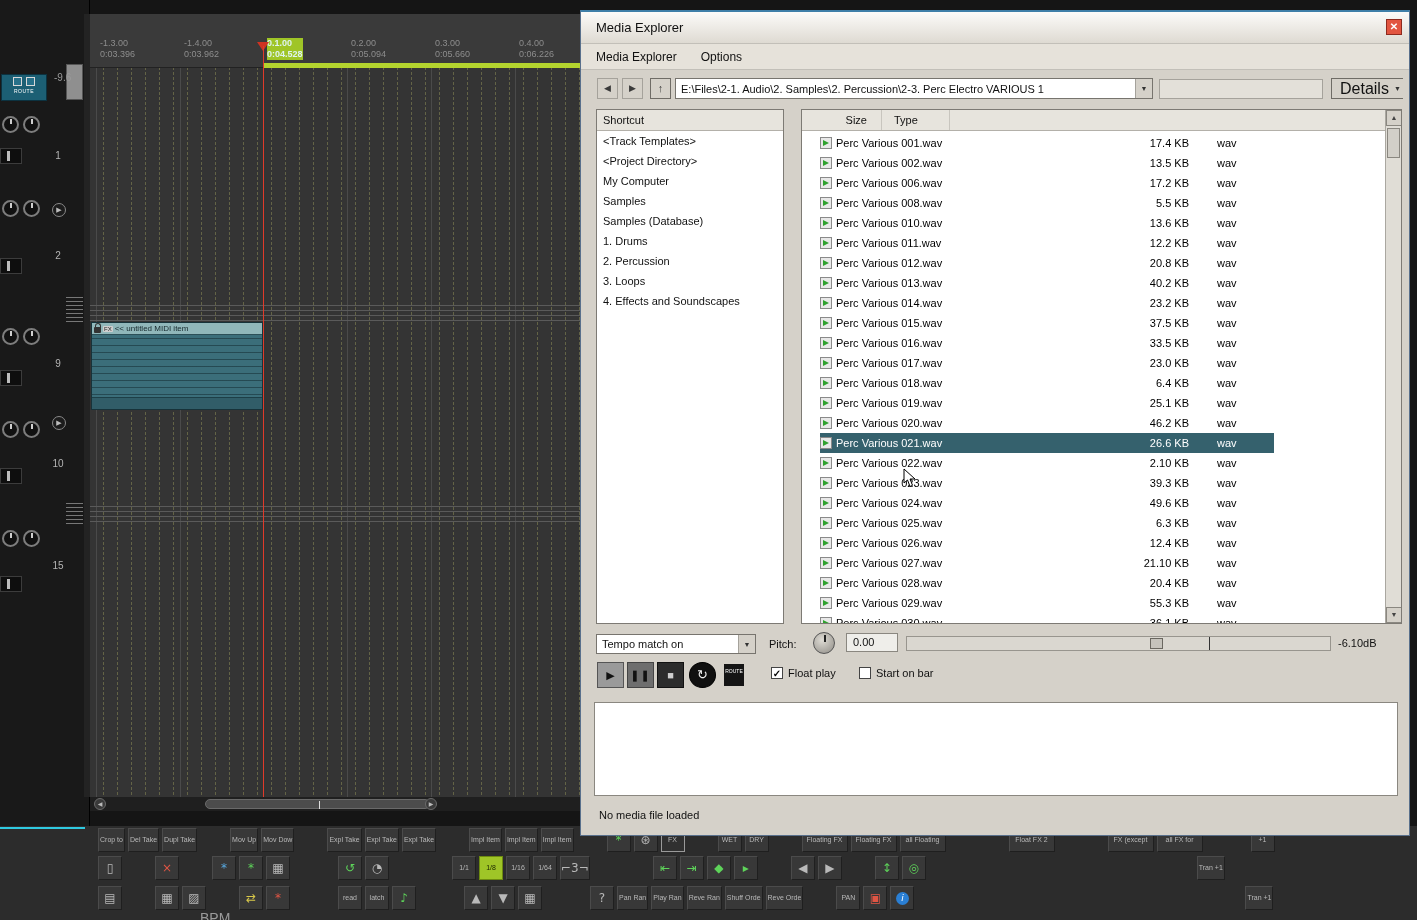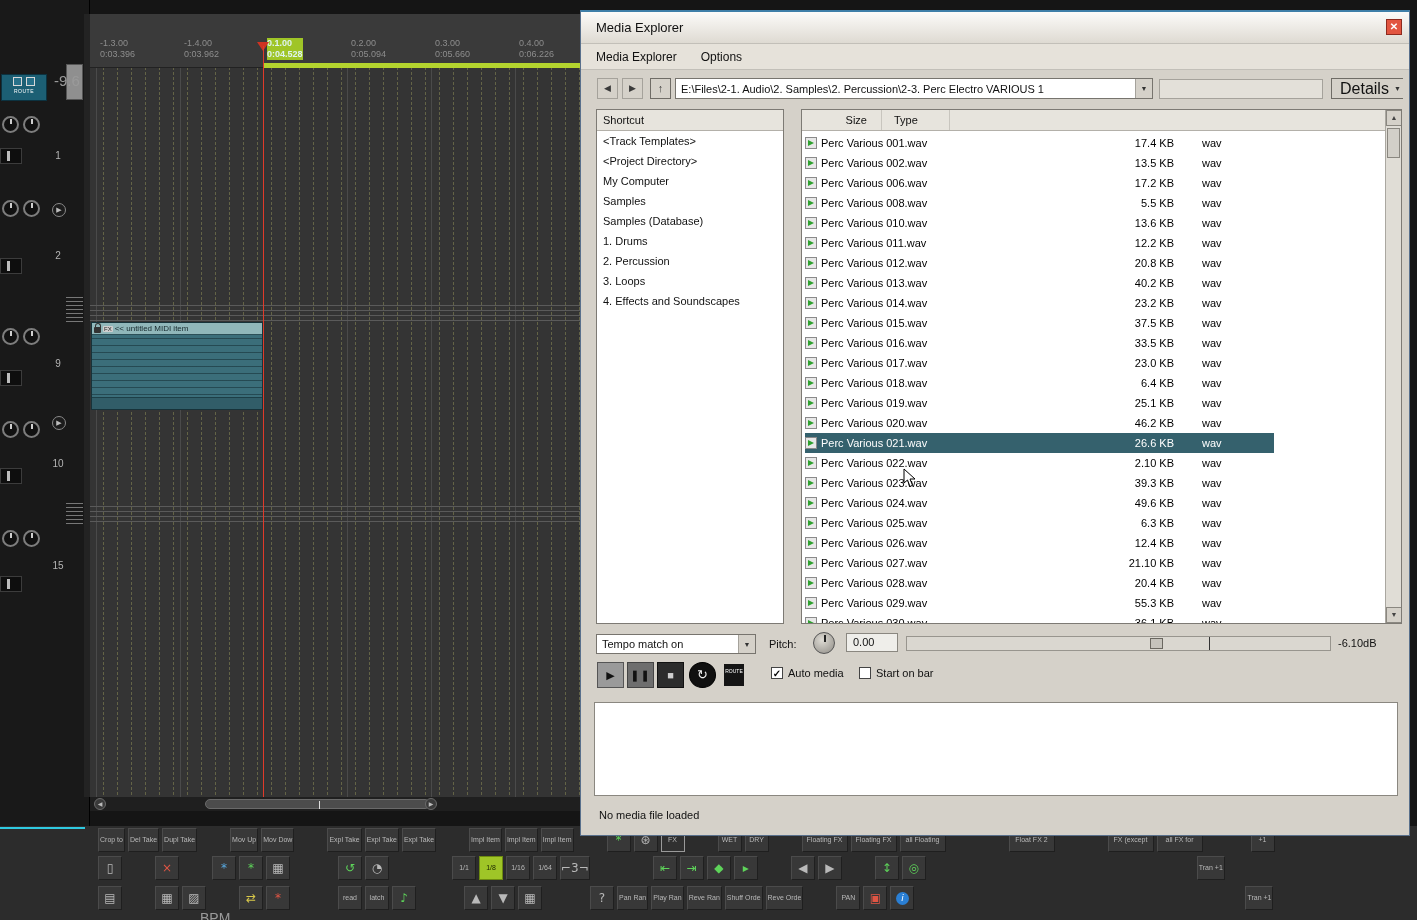--- a/index.html
+++ b/index.html
@@ -15,7 +15,7 @@
     color:#fff; font-size:5px; text-align:center; padding-top:2px; }
   .routebox .sq { display:inline-block; width:9px; height:9px; border:1px solid #d8d8d8; background:#27718a; margin:0 2px; }
   .routebox .rlbl { display:block; font-size:5px; letter-spacing:.5px; margin-top:1px; }
-  .dblabel { left:54px; top:72px; color:#9a9a9a; font-size:15px; }
+  .dblabel { left:54px; top:72px; color:#9a9a9a; font-size:10px; }
   .knobrow { left:2px; width:46px; height:18px; display:flex; gap:4px; }
   .knobrow:nth-of-type(1){ top:116px; } .knobrow:nth-of-type(2){ top:200px; }
   .knobrow:nth-of-type(3){ top:328px; } .knobrow:nth-of-type(4){ top:421px; }

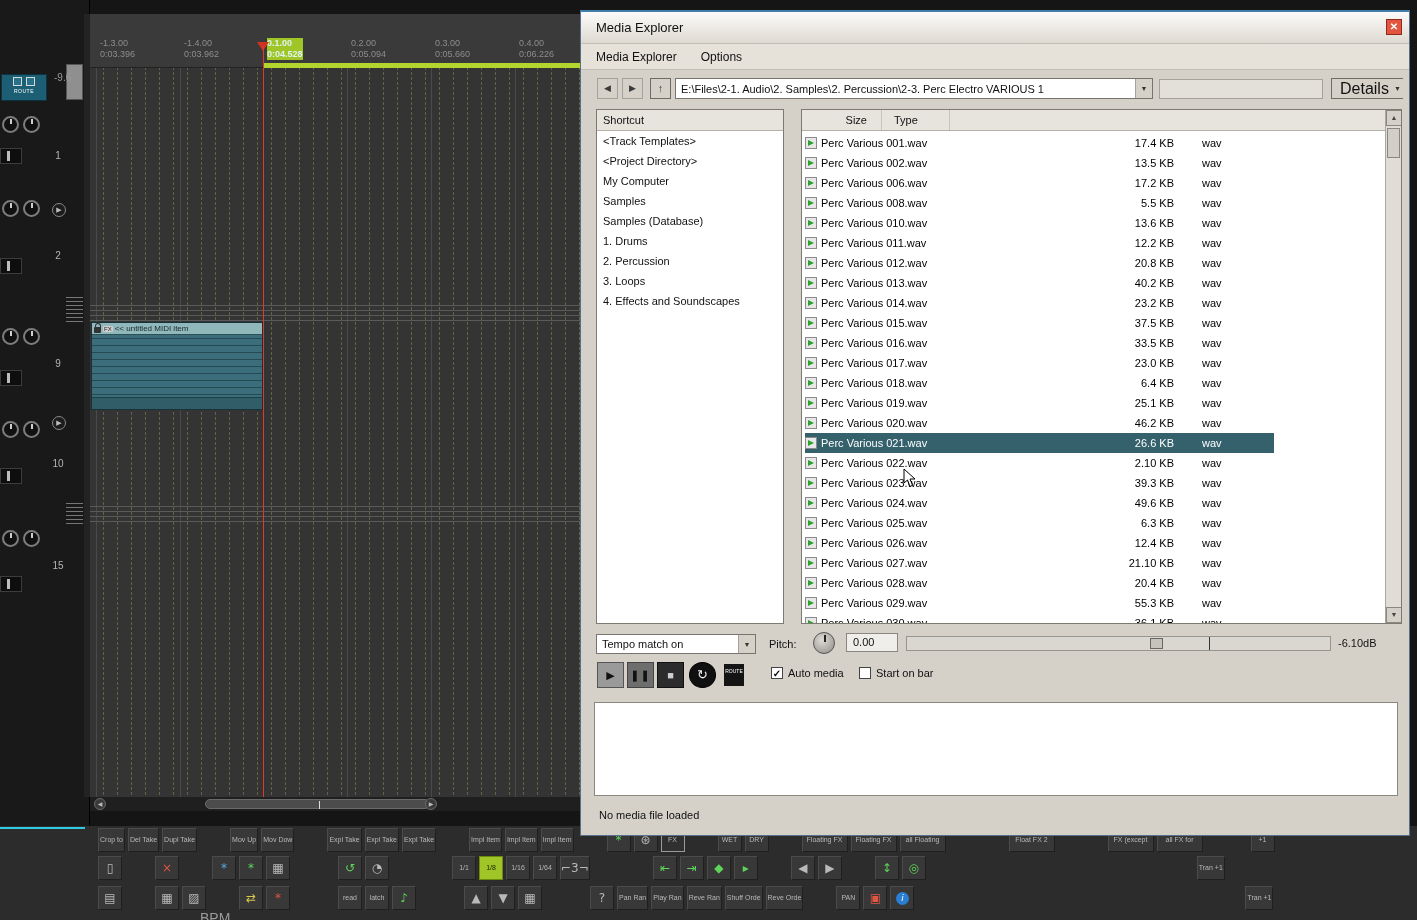--- a/index.html
+++ b/index.html
@@ -134,7 +134,7 @@
   .hc-size { width:80px; justify-content:flex-end; padding-right:14px; }
   .hc-type { width:68px; padding-left:12px; }
   #filerows { position:absolute; left:3px; top:23px; width:469px; height:490px; overflow:hidden; }
-  .frow { height:20px; display:flex; align-items:center; font-size:11px; color:#000; }
+  .frow { height:20px; display:flex; align-items:center; font-size:11px; color:#000;margin-left:15px; }
   .frow.selected { background:#35616d; color:#fff; }
   .ficon { width:12px; height:12px; margin:0 4px 0 0; background:#e8e8e8; border:1px solid #8a8a8a;
     position:relative; flex:none; }

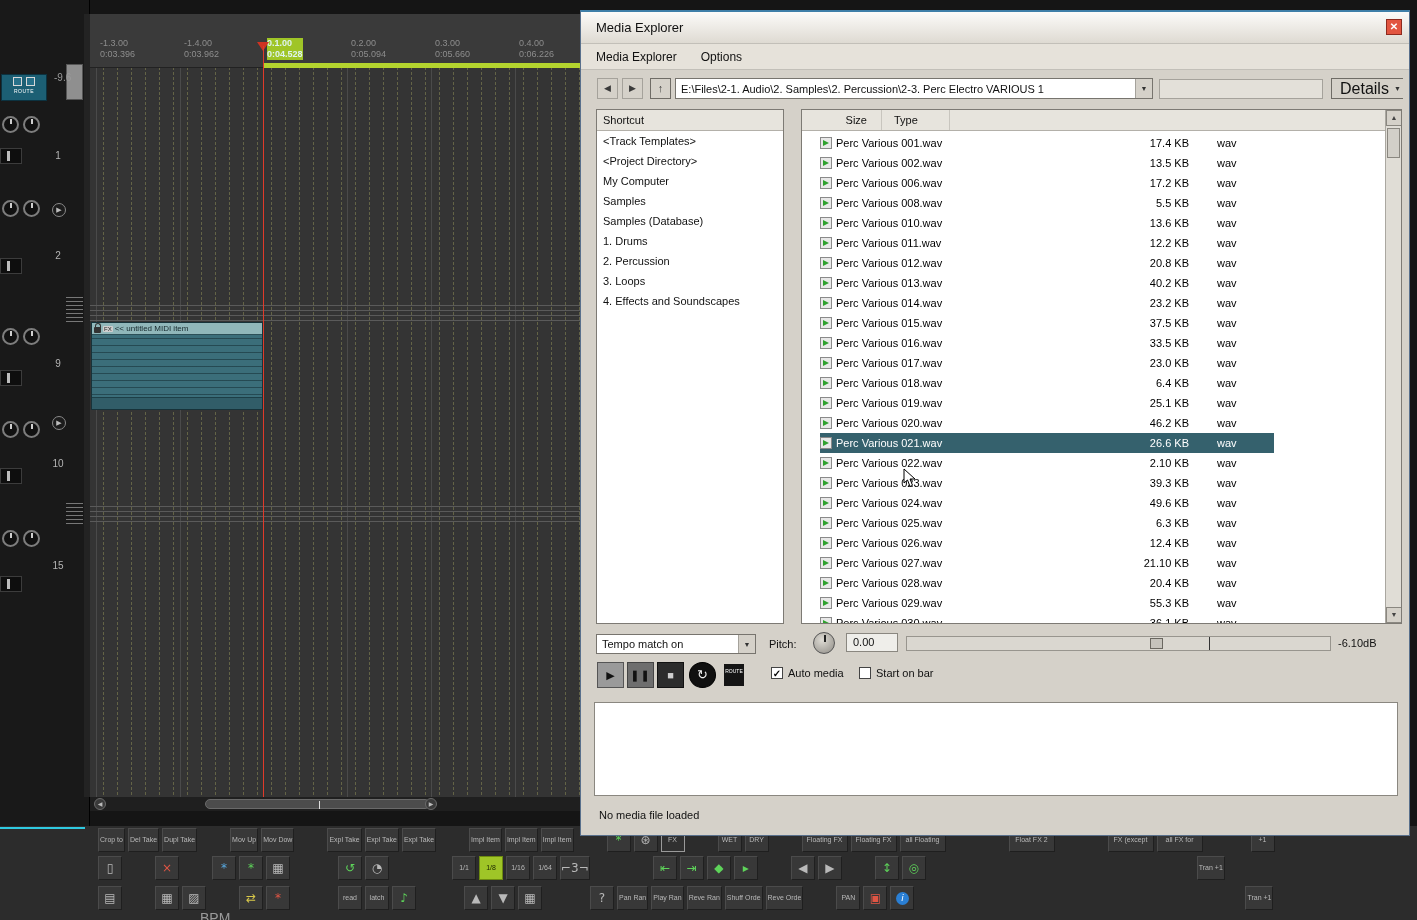--- a/index.html
+++ b/index.html
@@ -926,7 +926,7 @@
 
     <div id="cb-autoplay" class="cbrow">
       <span class="checkbox">✓</span>
-      <span>Auto media</span>
+      <span>Float play</span>
     </div>
     <div id="cb-startbar" class="cbrow">
       <span class="checkbox"></span>

